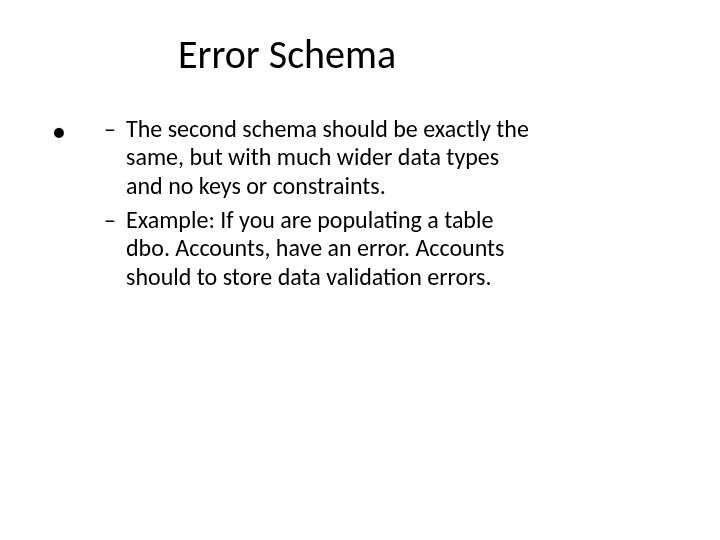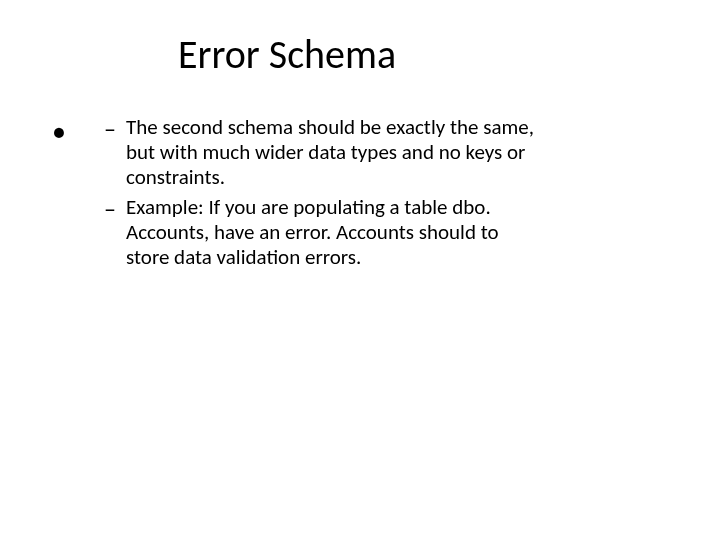--- a/index.html
+++ b/index.html
@@ -53,7 +53,7 @@
   ul.level2 > li {
     position: relative;
     padding-left: 22px;
-    font-size: 21px;
+    font-size: 24px;
     line-height: 1.18;
     margin-bottom: 6px;
   }

